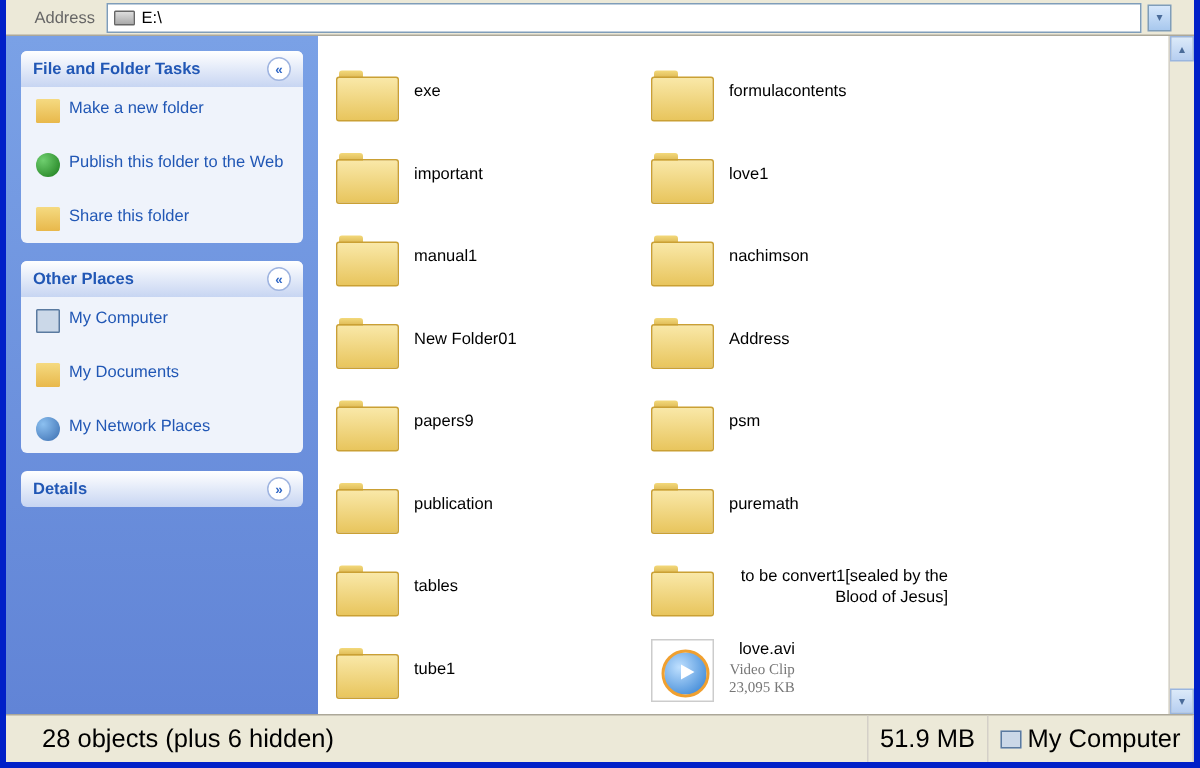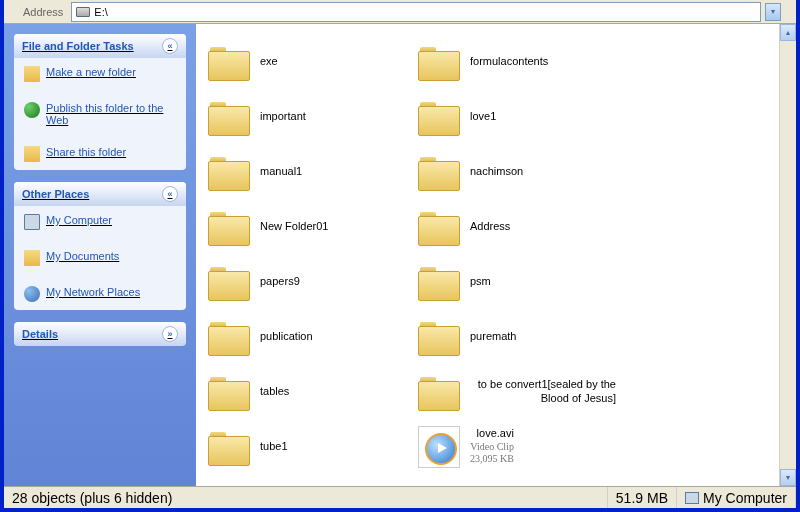--- a/index.html
+++ b/index.html
@@ -11,7 +11,7 @@
 .drive-icon { width: 14px; height: 10px; background: linear-gradient(#ddd,#aaa); border: 1px solid #666; border-radius: 1px; }
 .addr-dd { width: 16px; height: 18px; background: linear-gradient(#d6e7fb,#a8c8ee); border: 1px solid #7f9db9; display: flex; align-items: center; justify-content: center; font-size: 8px; color: #4a6b99; }
 .body { flex: 1; display: flex; overflow: hidden; }
-.sidepane { width: 192px; background: linear-gradient(to bottom,#7aa1e6,#6184d6); padding: 10px; display: flex; flex-direction: column; gap: 12px; text-decoration: underline; }
+.sidepane { width: 208px; background: linear-gradient(to bottom,#7aa1e6,#6184d6); padding: 10px; display: flex; flex-direction: column; gap: 12px; }
 .panel { background: #eff3fb; border-radius: 4px; overflow: hidden; }
 .panel-hdr { display: flex; align-items: center; justify-content: space-between; height: 24px; padding: 0 8px; background: linear-gradient(to bottom,#fff,#c7d5f2); font-weight: bold; color: #2157b5; cursor: pointer; }
 .panel-tgl { width: 16px; height: 16px; border: 1px solid #a0b5e0; border-radius: 50%; background: #fff; display: flex; align-items: center; justify-content: center; font-size: 9px; color: #3168c6; }

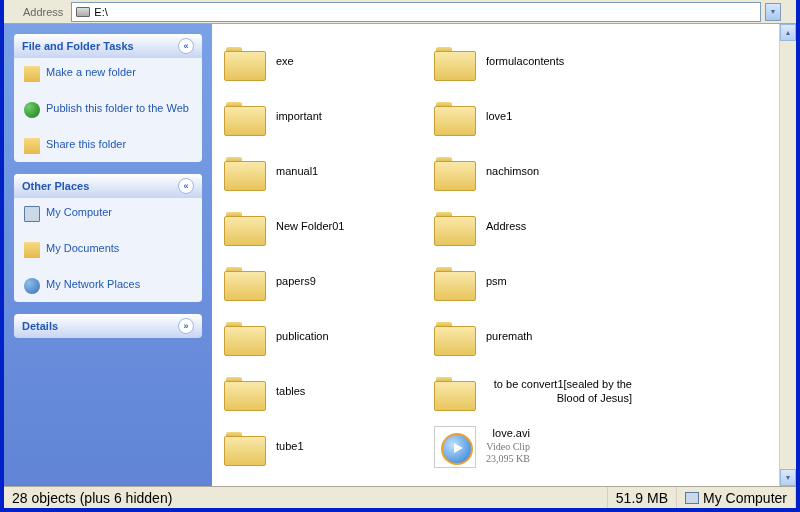--- a/index.html
+++ b/index.html
@@ -39,7 +39,7 @@
 .vscroll { width: 17px; background: #ece9d8; border-left: 1px solid #d4d0c8; display: flex; flex-direction: column; }
 .sbtn { height: 17px; background: linear-gradient(#dceaf9,#b6cef0); border: 1px solid #9ab6df; display: flex; align-items: center; justify-content: center; font-size: 8px; color: #4a6b99; }
 .strack { flex: 1; }
-.status { height: 22px; background: #ece9d8; border-top: 1px solid #aca899; display: flex; align-items: center; font-size: 14px; }
+.status { height: 32px; background: #ece9d8; border-top: 1px solid #aca899; display: flex; align-items: center; font-size: 17px; padding-left: 16px; }
 .status-cell { padding: 0 8px; border-right: 1px solid #d4d0c8; height: 100%; display: flex; align-items: center; gap: 4px; }
 .status-cell.main { flex: 1; }
 .status-comp-icon { width: 14px; height: 12px; background: #cbd8e8; border: 1px solid #5a7aa0; }

